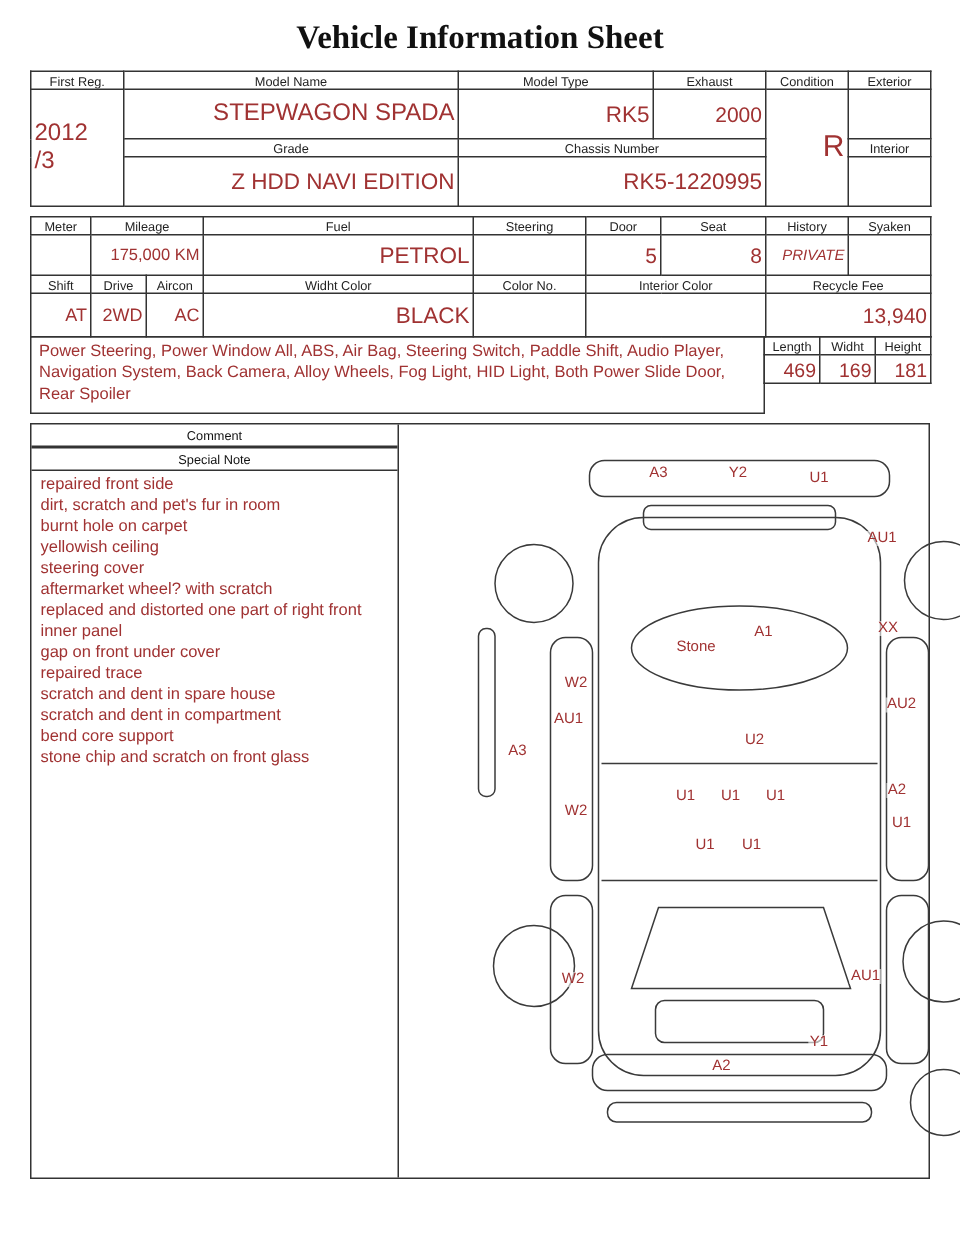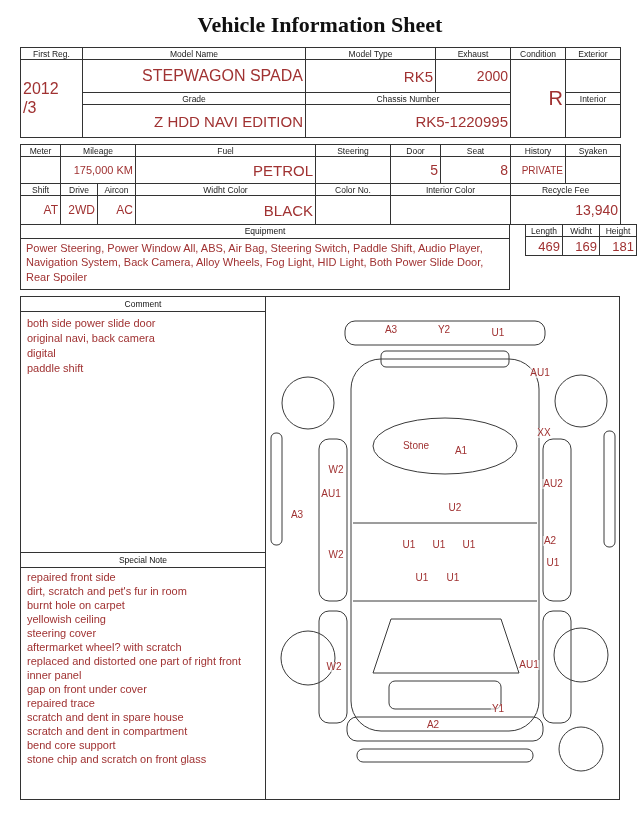--- a/index.html
+++ b/index.html
@@ -30,7 +30,7 @@
   .val { color: var(--accent); text-align: right; vertical-align: middle; }
   .v20 { font-size: 20px; } .v16 { font-size: 16px; } .v15 { font-size: 15px; }
   .v14 { font-size: 14px; } .v13 { font-size: 13px; } .v12 { font-size: 12px; }
-  .v11 { font-size: 11px; } .v10 { font-size: 10px; }
+  .v11 { font-size: 11px; } .v10 { font-size: 10px; font-style: italic; }
   td.first-reg { text-align: left; padding-left: 6px; font-size: 16px; white-space: pre-line; line-height: 1.15; }
   .gap { height: 6px; }
 

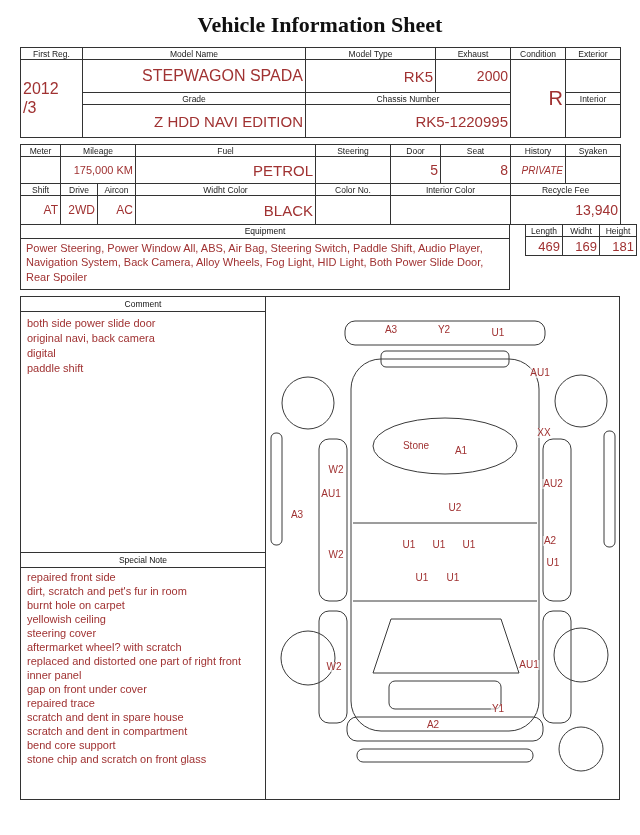--- a/index.html
+++ b/index.html
@@ -167,7 +167,6 @@
 
   <div class="equip-row">
     <div class="equip-left">
-      <div class="equip-header">Equipment</div>
       <div class="equip-text">Power Steering, Power Window All, ABS, Air Bag, Steering Switch, Paddle Shift, Audio Player, Navigation System, Back Camera, Alloy Wheels, Fog Light, HID Light, Both Power Slide Door, Rear Spoiler</div>
     </div>
     <div class="equip-right">

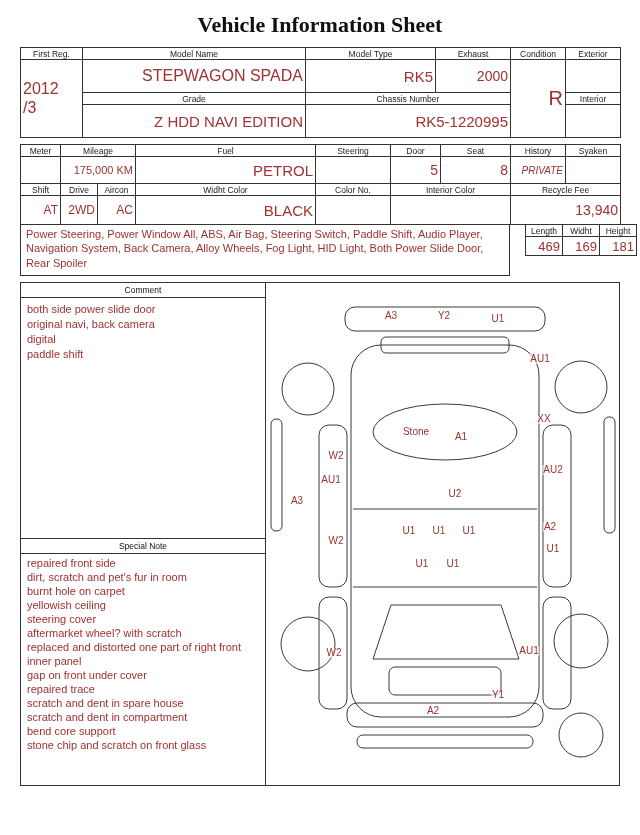--- a/index.html
+++ b/index.html
@@ -39,7 +39,7 @@
   .equip-header { border-bottom: 1px solid var(--border); text-align: center; font-size: 8.5px; padding: 1px 0 2px; }
   .equip-text { font-size: 11px; line-height: 1.3; padding: 2px 5px; height: 50px; text-align: left; color: var(--accent); }
   .equip-right { width: 111px; margin-left: -1px; }
-  table.dims { margin-left: 16px; width: 111px; }
+  table.dims { margin-left: 0; width: 111px; }
   tr.dimv td { height: 19px; }
 
   .main {

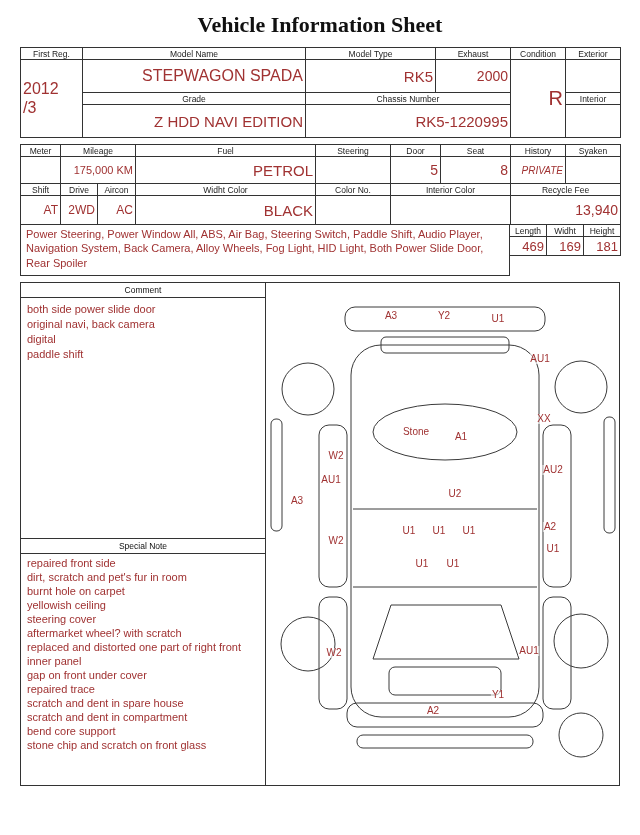--- a/index.html
+++ b/index.html
@@ -44,7 +44,7 @@
 
   .main {
     display: flex; width: 600px; height: 504px;
-    margin: 6px 0 0 20px; border: 1px solid var(--border);
+    margin: 6px 0 0 20px; border: 1px solid var(--border); gap: 48px;
   }
   .left-col { width: 245px; border-right: 1px solid var(--border); display: flex; flex-direction: column; }
   .box-header { text-align: center; font-size: 8.5px; padding: 2px 0; border-bottom: 1px solid var(--border); }

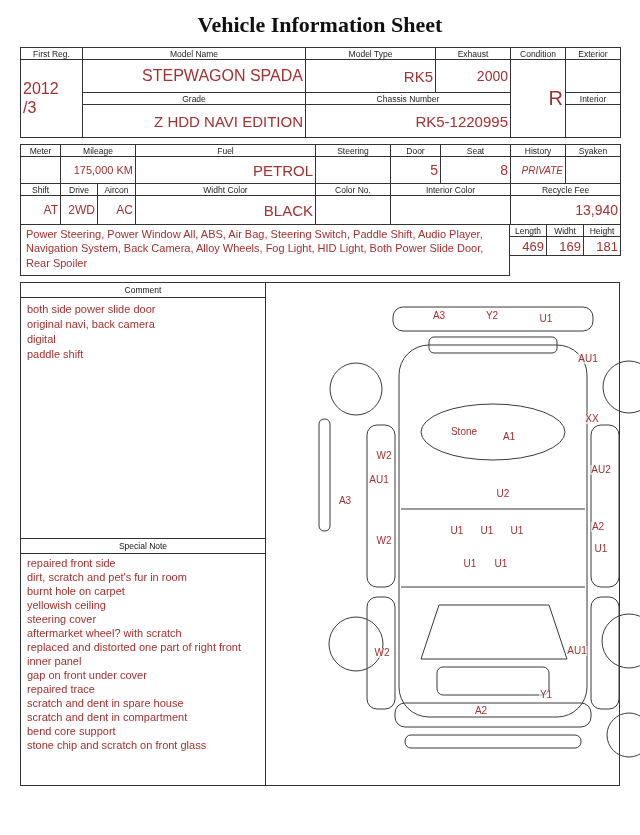--- a/index.html
+++ b/index.html
@@ -195,10 +195,6 @@
   <div class="main">
     <div class="left-col">
       <div class="box-header">Comment</div>
-      <div class="comment-body">both side power slide door
-original navi, back camera
-digital
-paddle shift</div>
       <div class="box-header note-h">Special Note</div>
       <div class="note-body">repaired front side
 dirt, scratch and pet's fur in room

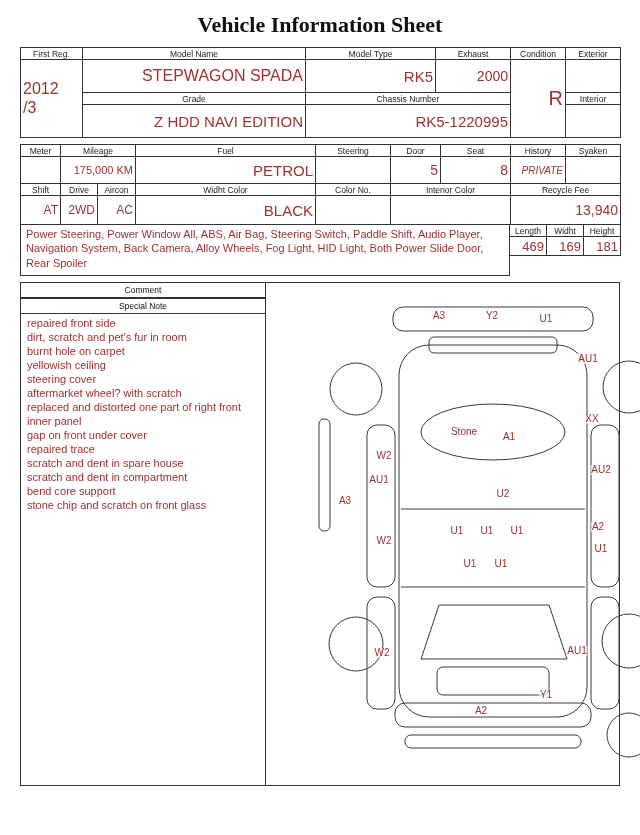--- a/index.html
+++ b/index.html
@@ -256,7 +256,7 @@
           <span class="diag-label" style="left: 277px; top: 60px;">AU1</span>
           <span class="diag-label" style="left: 281px; top: 120px;">XX</span>
           <span class="diag-label" style="left: 153px; top: 133px;">Stone</span>
-          <span class="diag-label" style="left: 198px; top: 138px;">A1</span>
+          <span class="diag-label" style="left: 198px; top: 123px;">A1</span>
           <span class="diag-label" style="left: 73px; top: 157px;">W2</span>
           <span class="diag-label" style="left: 290px; top: 171px;">AU2</span>
           <span class="diag-label" style="left: 68px; top: 181px;">AU1</span>

